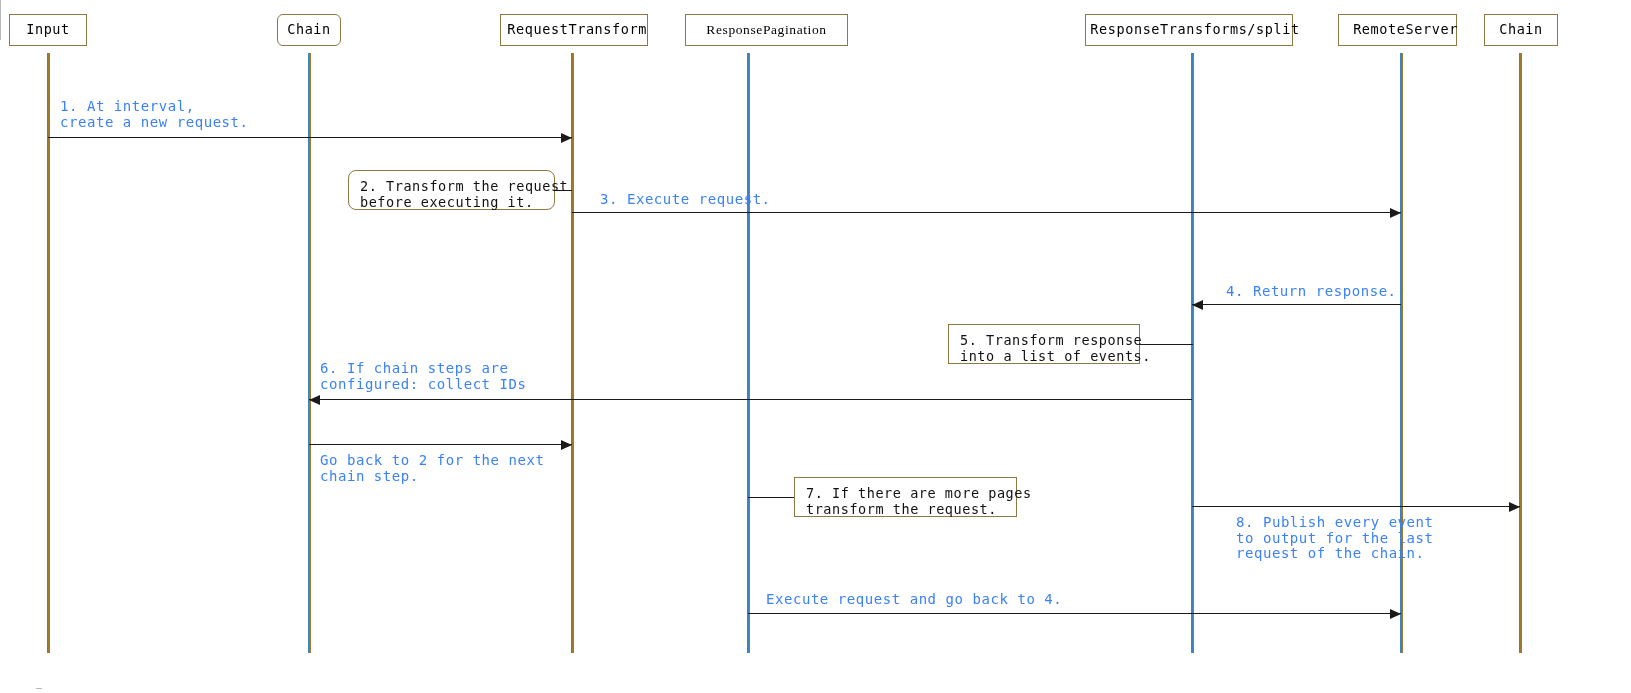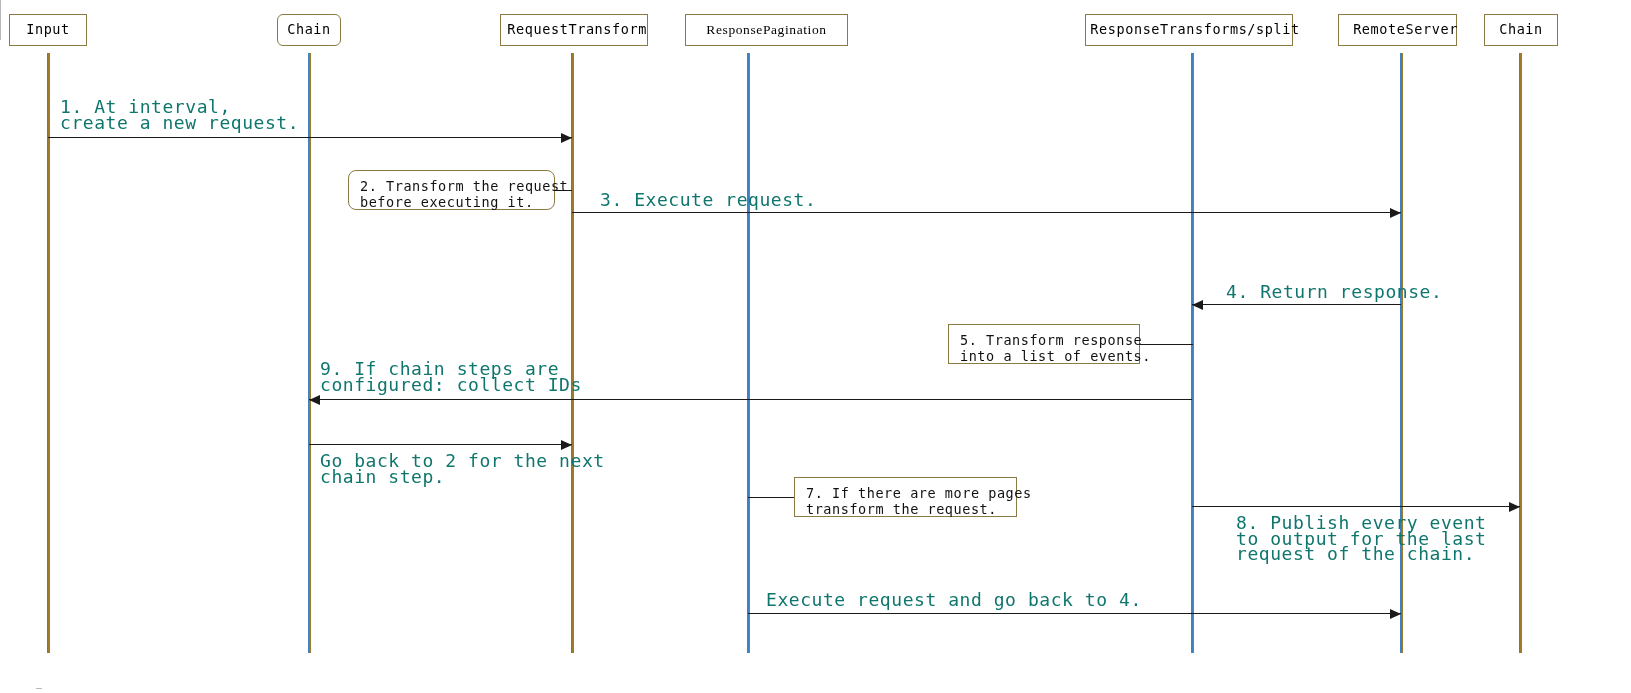--- a/index.html
+++ b/index.html
@@ -58,10 +58,10 @@
   
   .msg-text {
     position: absolute;
-    font-size: 18px;
+    font-size: 14px;
     line-height: 15.6px;
     white-space: pre;
-    color: #0f766e;
+    color: #3b82f6;
     letter-spacing: 0.55px;
   }
   

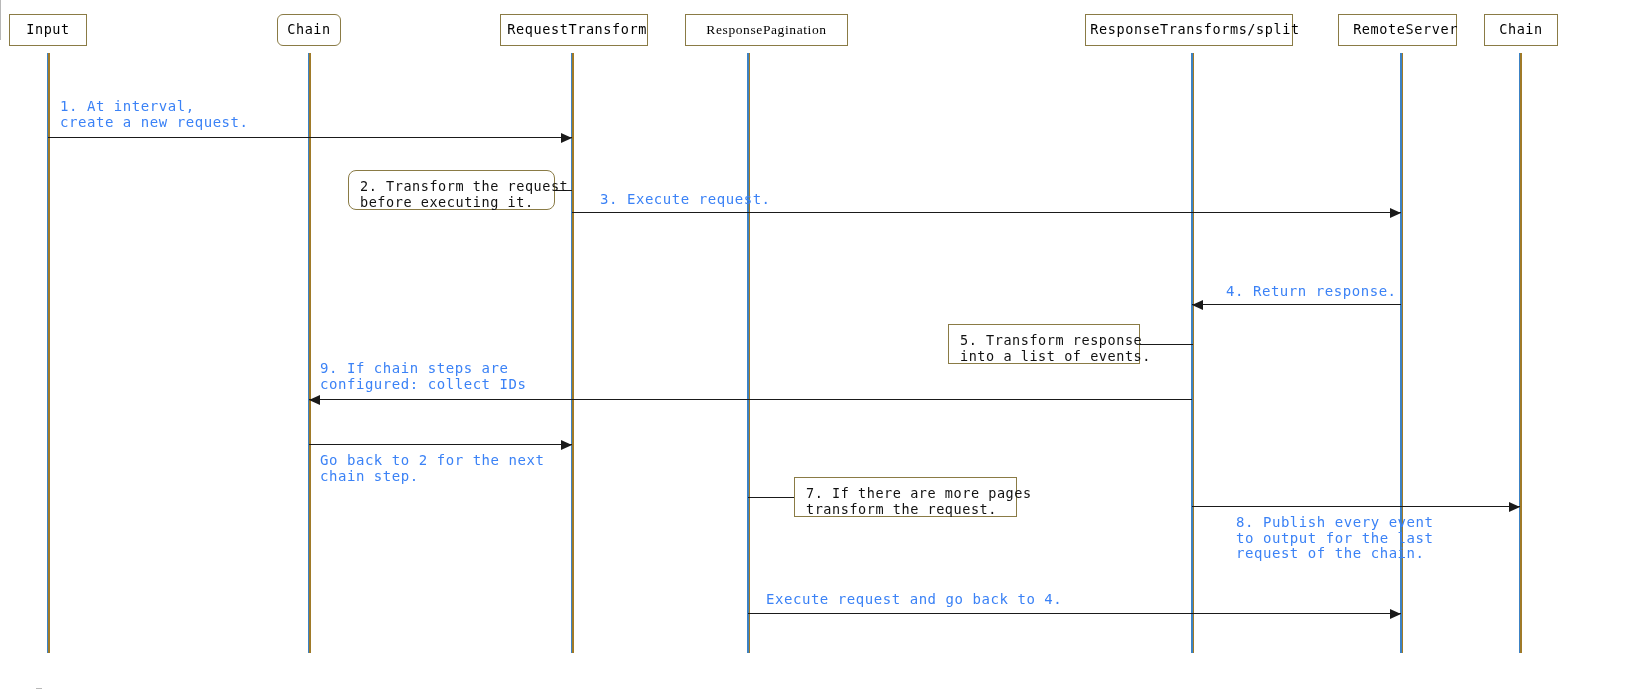--- a/index.html
+++ b/index.html
@@ -143,7 +143,7 @@
       <div class="msg-text" style="left: 1226px; top: 284px;">4. Return response.</div>
       <div class="msg-line" style="left: 309px; top: 399px; width: 883px;"></div>
       <div class="arrow-head left" style="top: 394.5px; left: 309px;"></div>
-      <div class="msg-text" style="left: 320px; top: 361px;">9. If chain steps are
+      <div class="msg-text" style="left: 320px; top: 361px;">6. If chain steps are
 configured: collect IDs</div>
       <div class="msg-line" style="left: 309px; top: 444px; width: 263px;"></div>
       <div class="arrow-head right" style="top: 439.5px; left: 561px;"></div>

